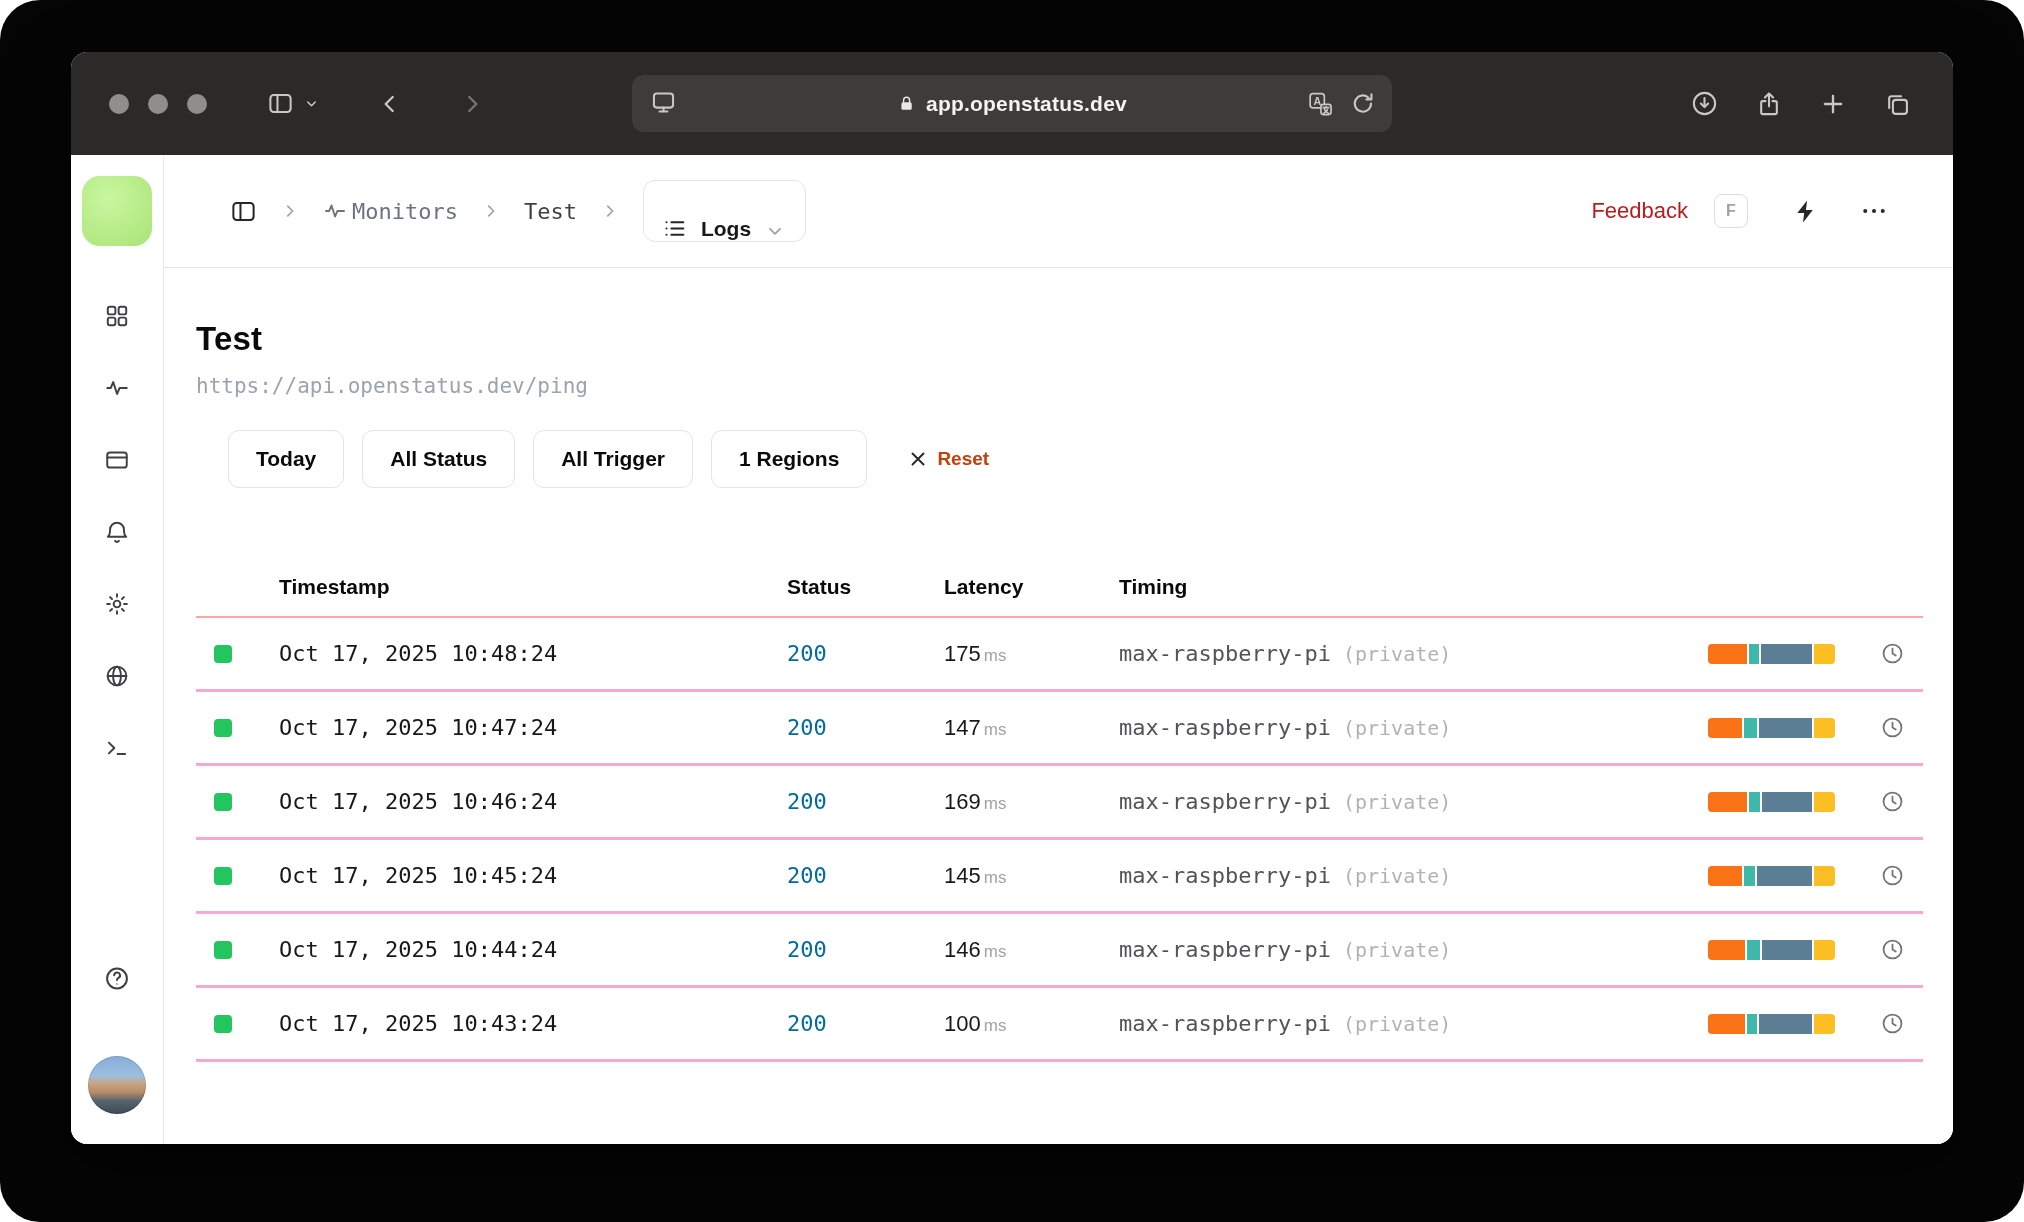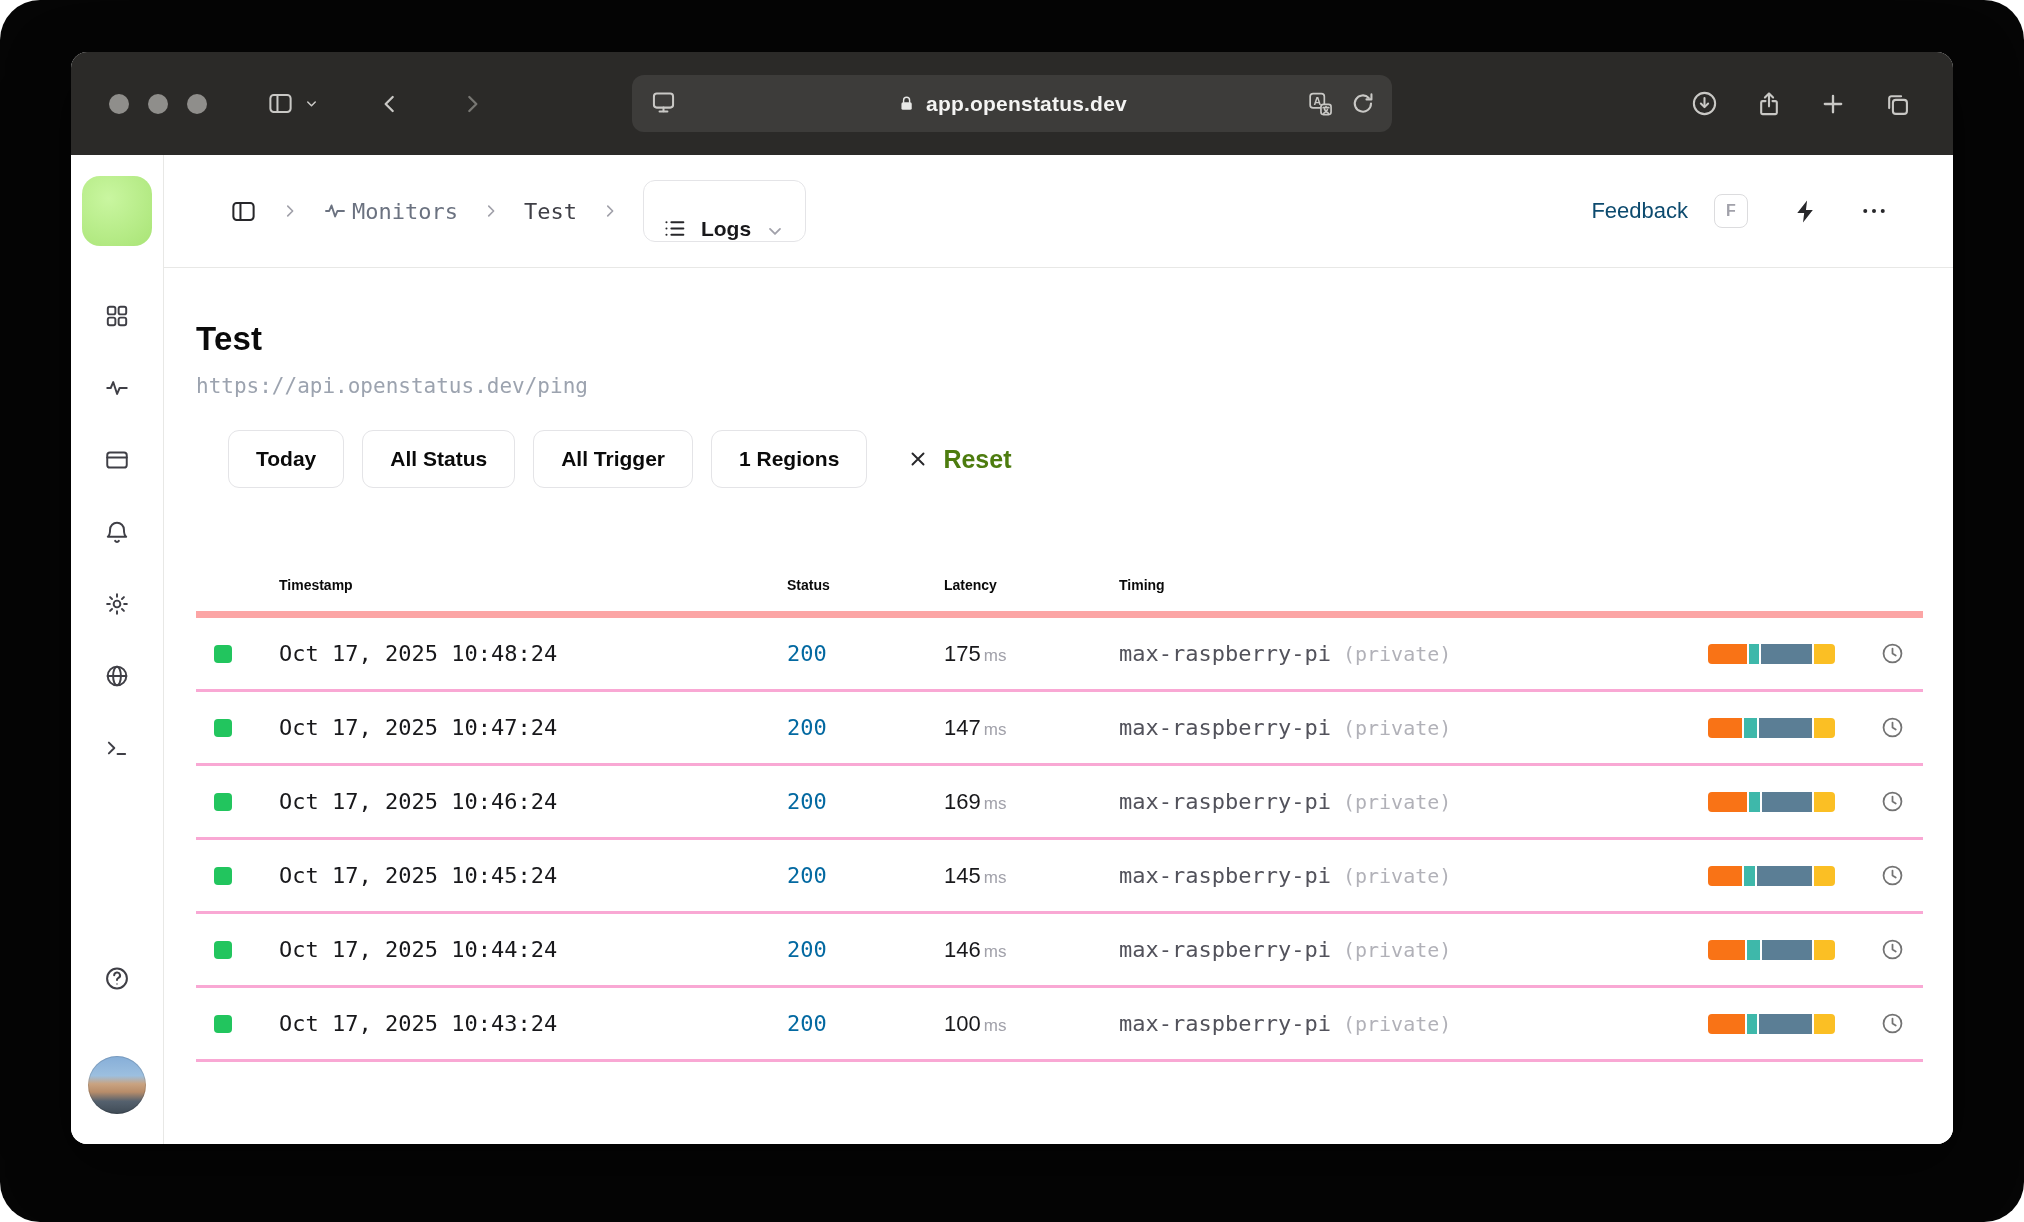--- a/index.html
+++ b/index.html
@@ -46,7 +46,7 @@
   .logs-btn{display:flex;align-items:flex-end;gap:14px;border:1.5px solid #e4e4e7;border-radius:12px;height:62px;padding:0 20px 0 18px;background:#fff;color:#18181b;font-size:21px;font-weight:600;}
   .logs-btn .chev{color:#a1a1aa;display:inline-flex;}
   .hdr-right{margin-left:auto;display:flex;align-items:center;gap:26px;}
-  .feedback{font-size:22px;color:#0c4a6e;text-align:right;}
+  .feedback{font-size:22px;color:#b91c1c;text-align:right;}
   .kbd{width:34px;height:34px;border:1.5px solid #dcdcde;border-radius:8px;color:#a1a1aa;font-size:16px;font-weight:600;display:inline-flex;align-items:center;justify-content:center;}
   .bolt{color:#27272a;display:inline-flex;margin-left:18px;}
   .more{color:#27272a;display:inline-flex;margin-left:14px;}

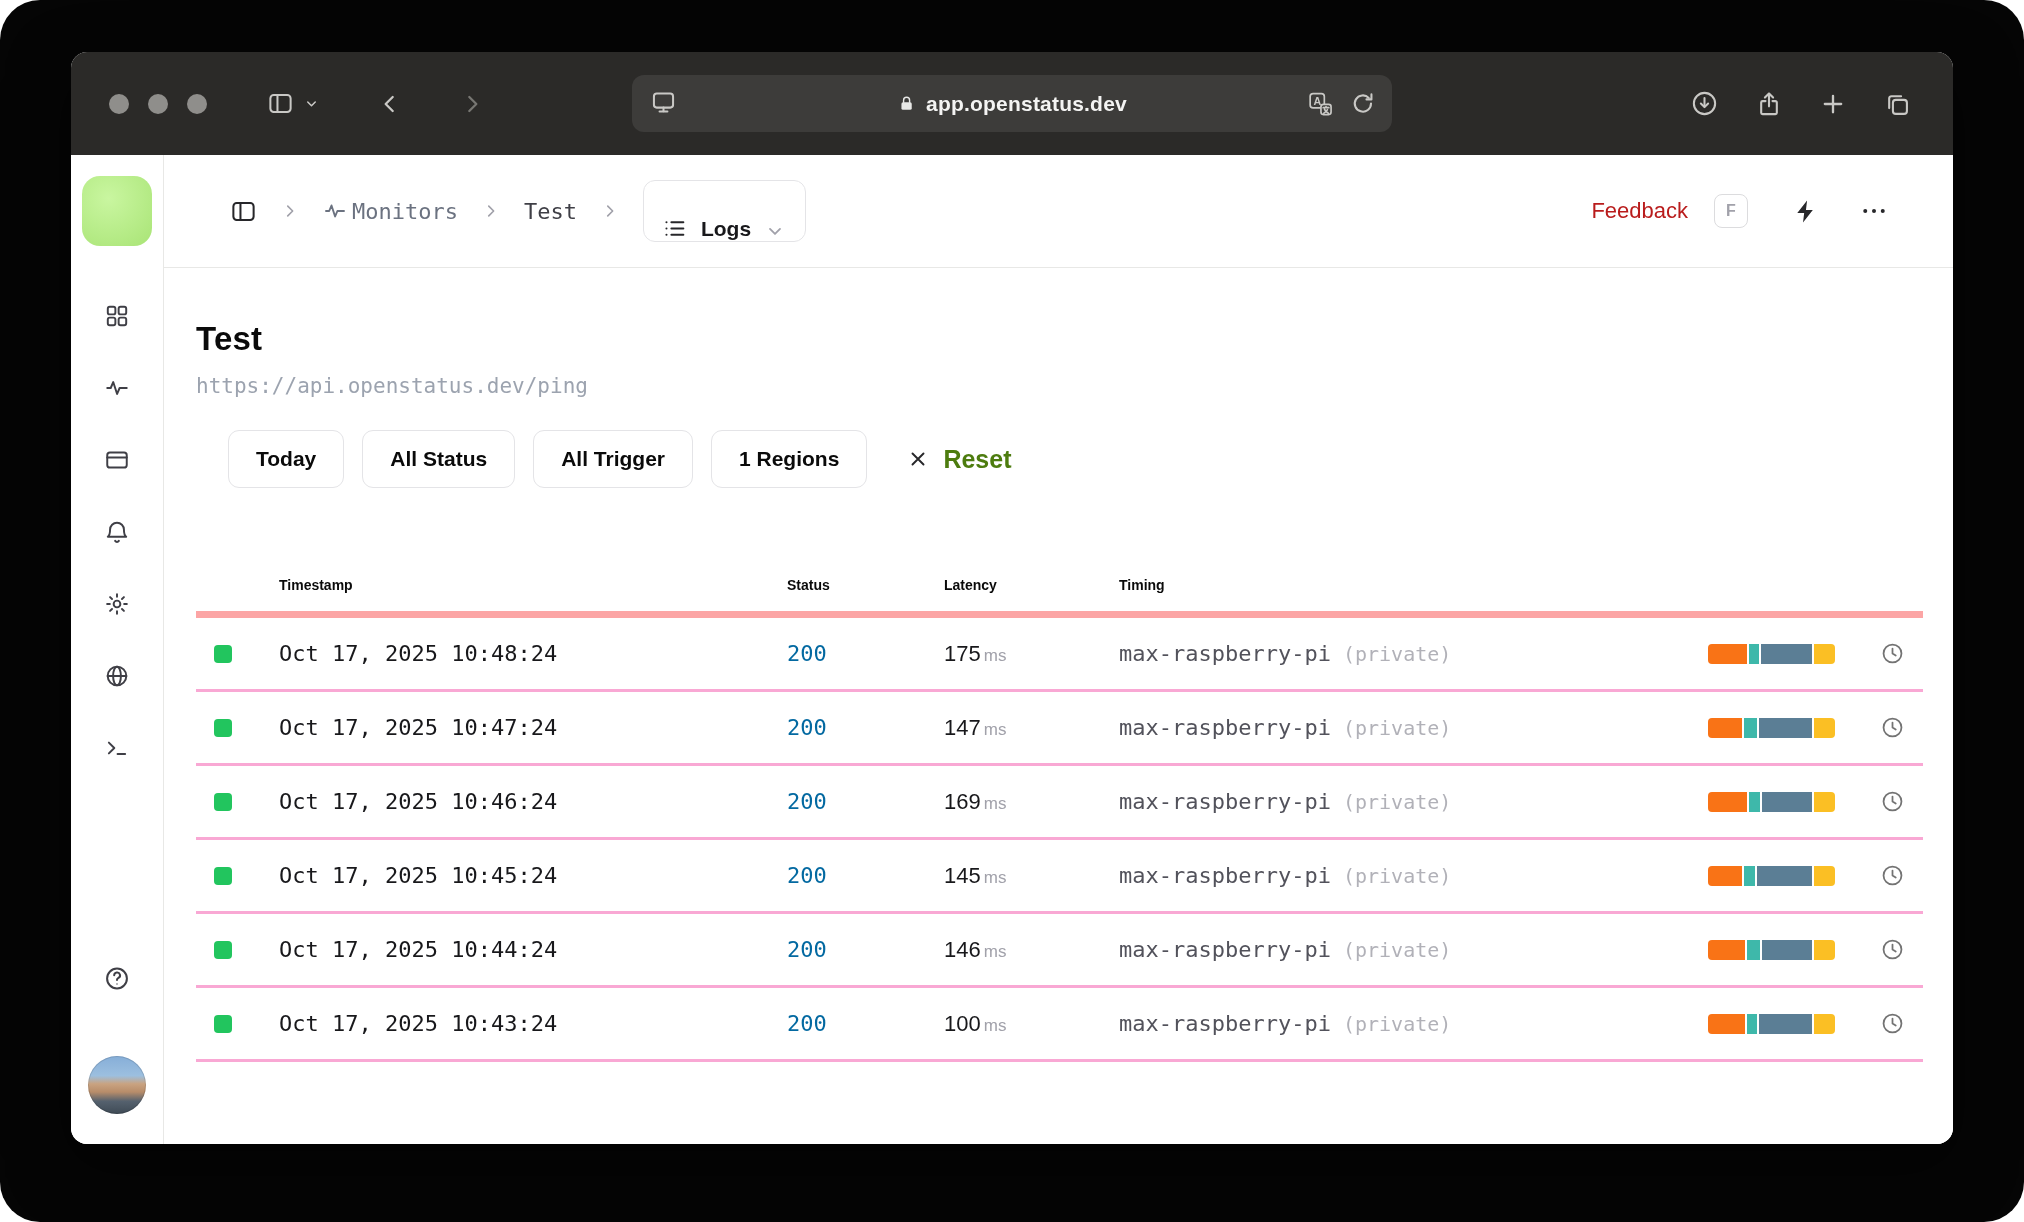--- a/index.html
+++ b/index.html
@@ -56,7 +56,7 @@
   .endpoint{margin-top:16px;font-family:var(--mono);font-size:21px;color:#9ca3af;}
   .filters{display:flex;align-items:center;margin-top:32px;padding-left:32px;}
   .chip{height:58px;padding:0 27px;border:1.5px solid #e4e4e7;border-radius:11px;background:#fff;display:inline-flex;align-items:center;font-size:21px;font-weight:600;color:#0a0a0a;margin-right:18px;white-space:nowrap;}
-  .reset-btn{display:inline-flex;align-items:center;gap:14px;margin-left:22px;font-size:25px;font-weight:600;color:#4d7c0f;background:none;border:none;}
+  .reset-btn{display:inline-flex;align-items:center;gap:8px;margin-left:22px;font-size:19px;font-weight:600;color:#c2410c;background:none;border:none;}
   .reset-btn .xic{display:inline-flex;color:#27272a;}
   
   .table{margin-top:70px;}

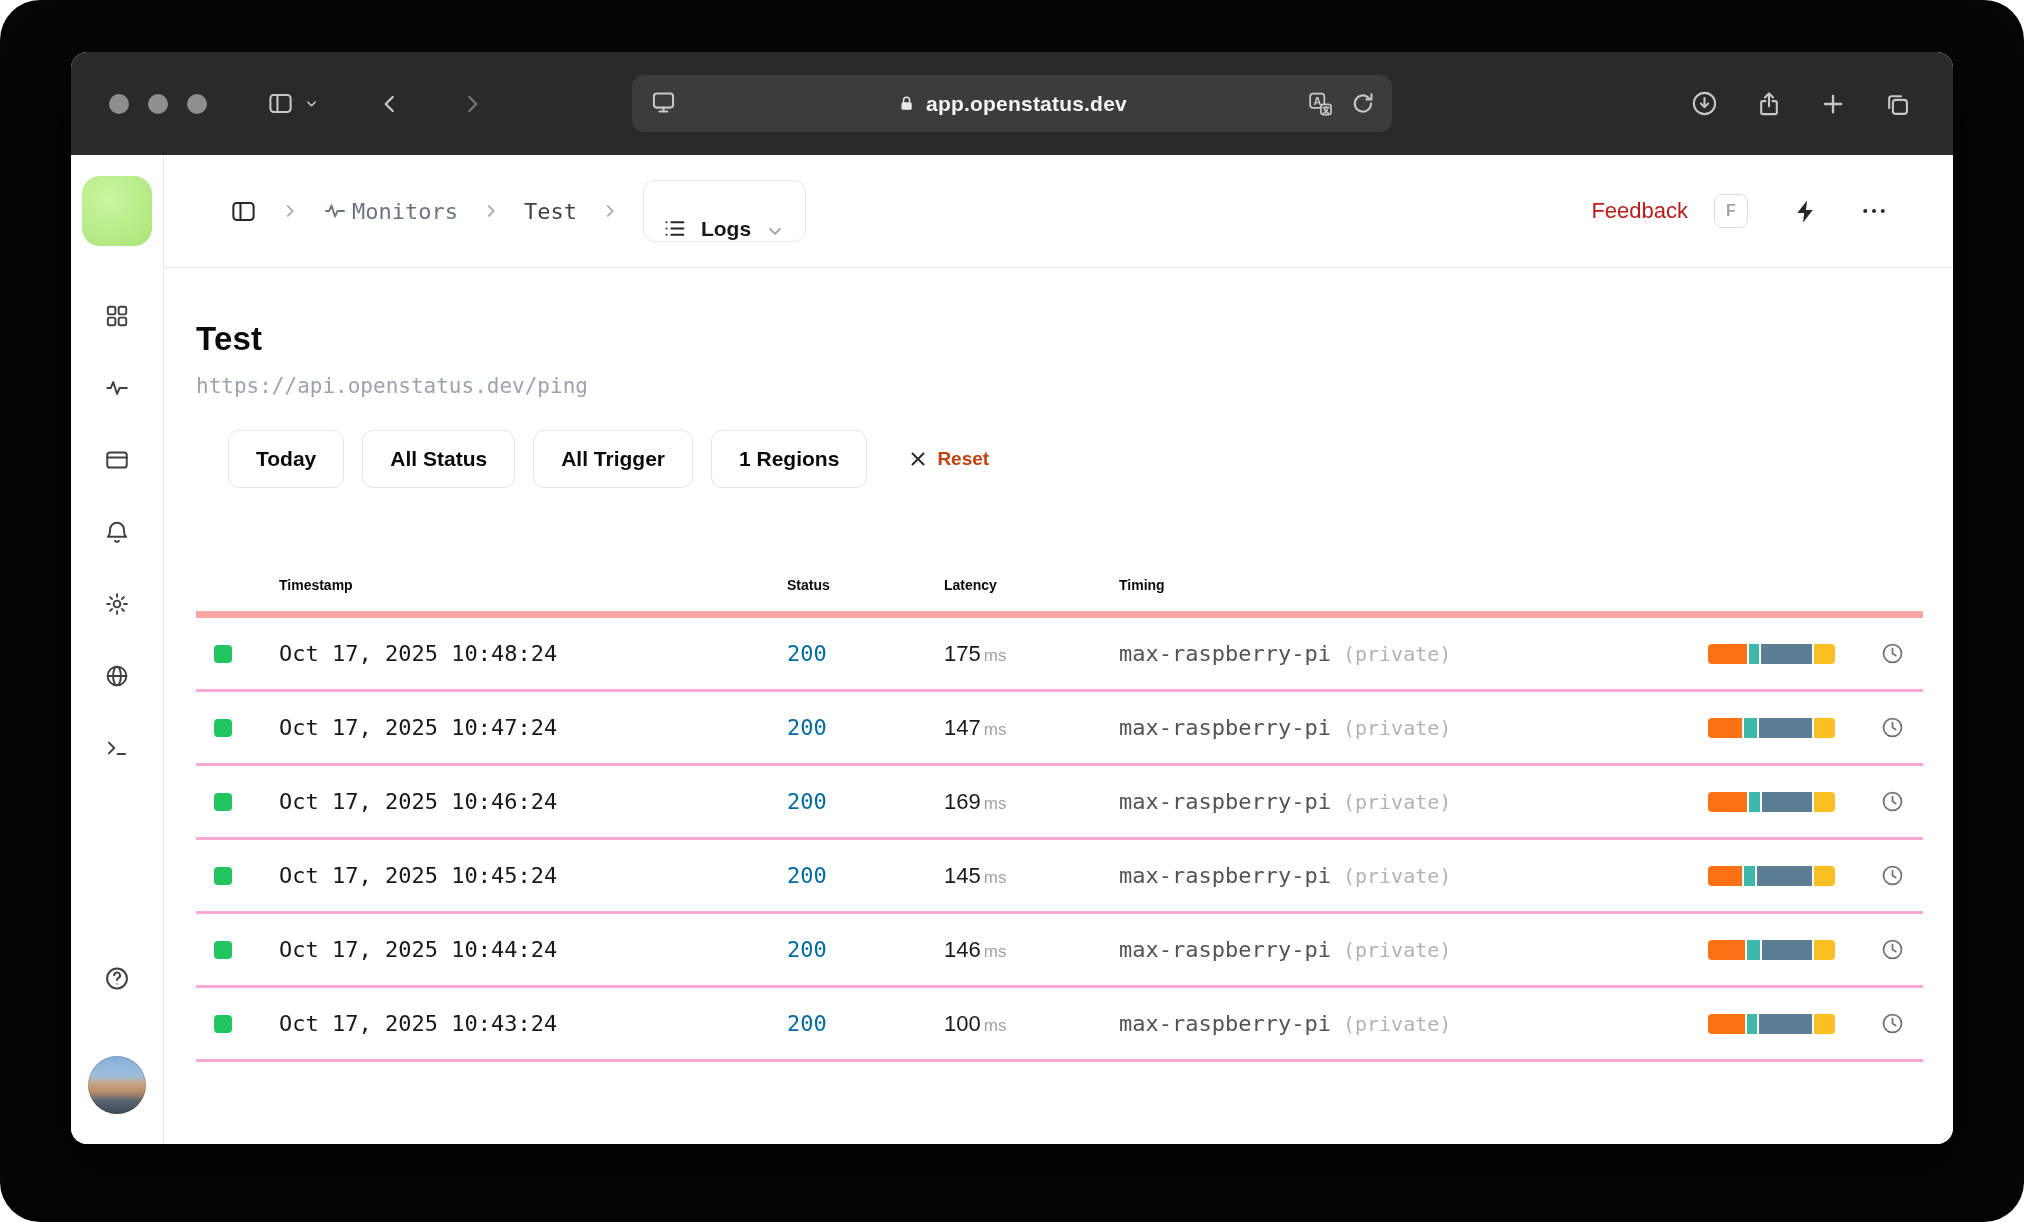--- a/index.html
+++ b/index.html
@@ -61,7 +61,7 @@
   
   .table{margin-top:70px;}
   .tgrid{display:grid;grid-template-columns:83px 508px 157px 175px 589px 154px 1fr;align-items:center;}
-  .thead{height:60px;border-bottom:7px solid #fca5a5;font-size:14px;font-weight:700;color:#0a0a0a;}
+  .thead{height:60px;border-bottom:2px solid #fca5a5;font-size:21px;font-weight:700;color:#0a0a0a;}
   .log-row{height:74px;border-bottom:3px solid #f9a8d4;}
   .ok-square{width:18px;height:18px;border-radius:4px;background:#22c55e;margin-left:18px;display:block;}
   .ts{font-family:var(--mono);font-size:22px;color:#18181b;white-space:nowrap;}

